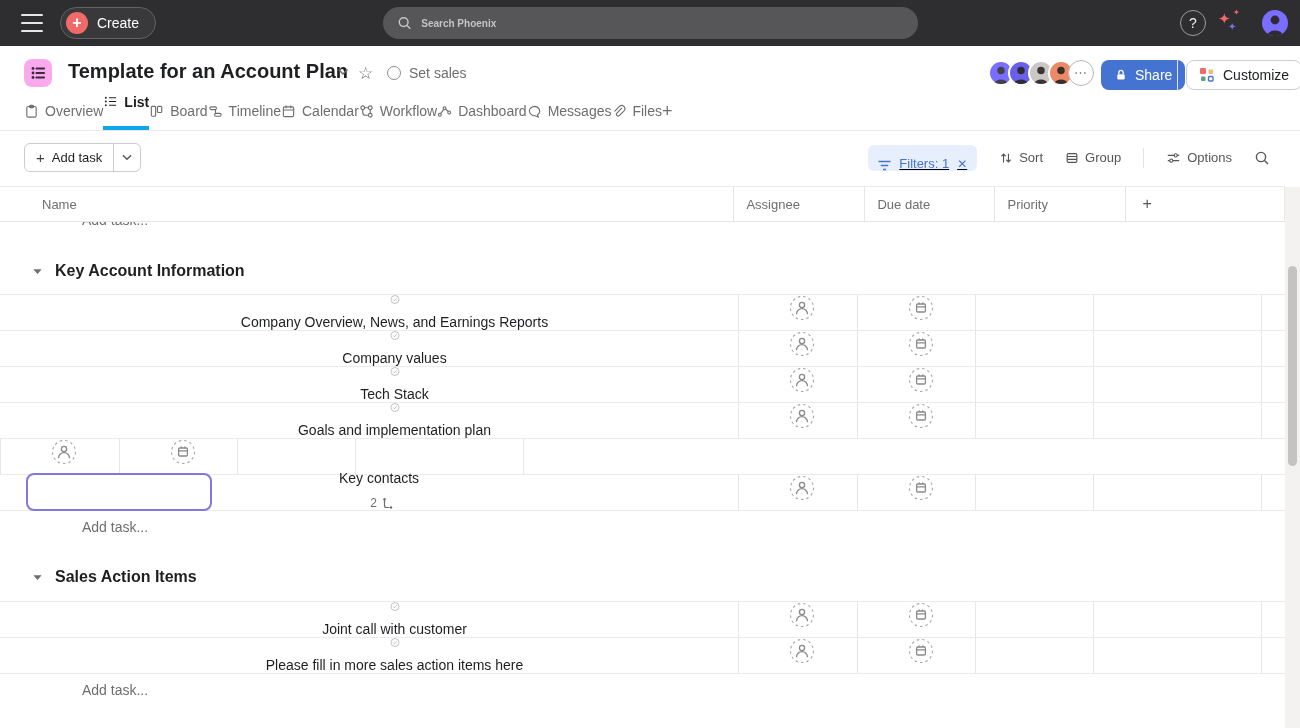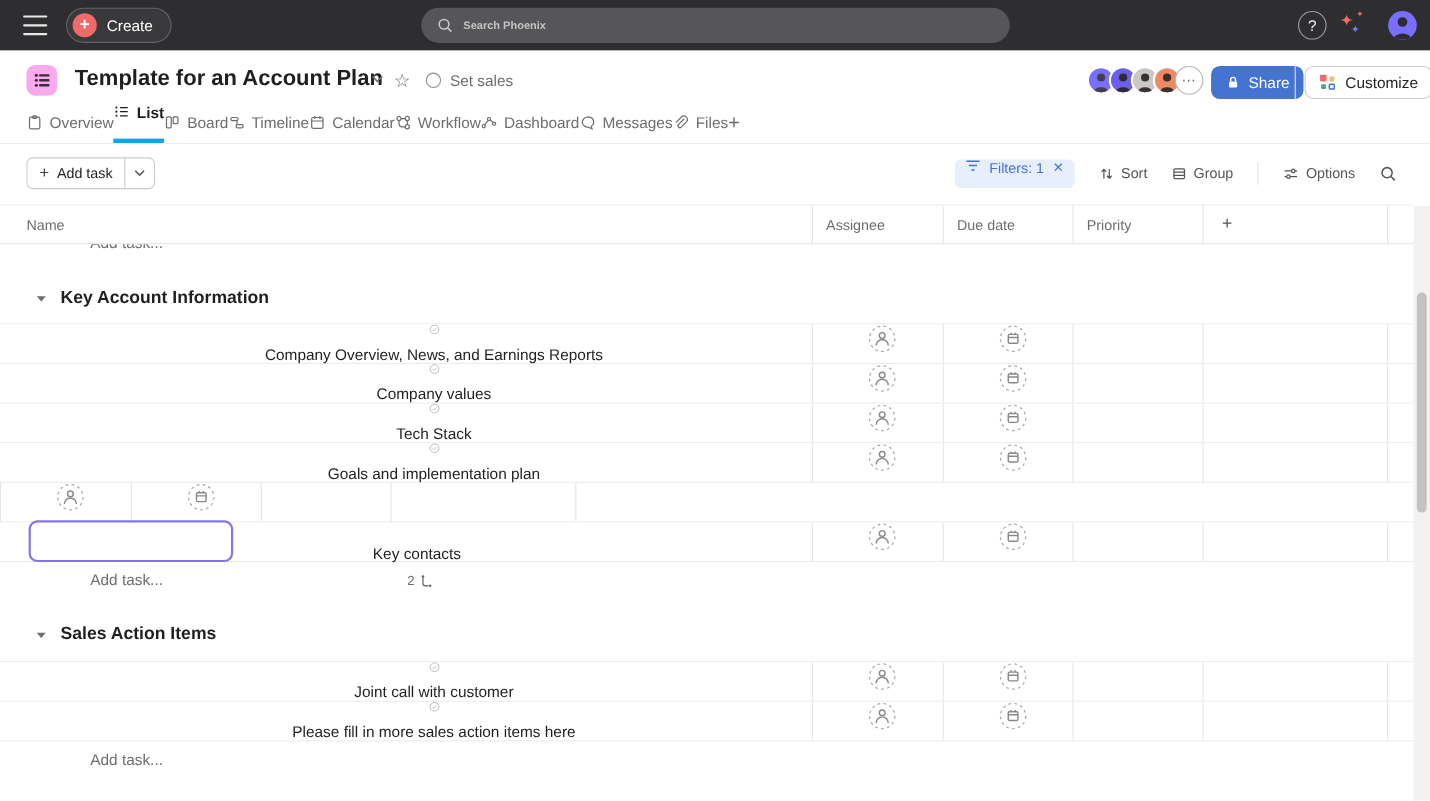--- a/index.html
+++ b/index.html
@@ -59,7 +59,7 @@
   .addtask-sep { width:1px; height:29px; background:#cfcbcb; }
   .addtask-caret { padding:0 8px; cursor:pointer; display:flex; align-items:center; height:100%; }
   .toolbar-right { position:absolute; right:30px; top:12px; height:29px; display:flex; align-items:center; gap:22px; }
-  .filters-pill { background:#e7eefc; border-radius:6px; height:26px; display:flex; align-items:flex-start; gap:8px; padding:0 10px; cursor:pointer; }
+  .filters-pill { background:#e7eefc; border-radius:6px; height:26px; display:flex; align-items:flex-end; gap:8px; padding:0 10px; cursor:pointer;text-decoration:underline; }
   .filters-pill .lbl { color:#4573d2; font-size:13px; }
   .filters-pill .x { color:#4573d2; font-size:12px; }
   .tool-item { display:flex; align-items:center; gap:6px; color:#565557; font-size:13px; cursor:pointer; }

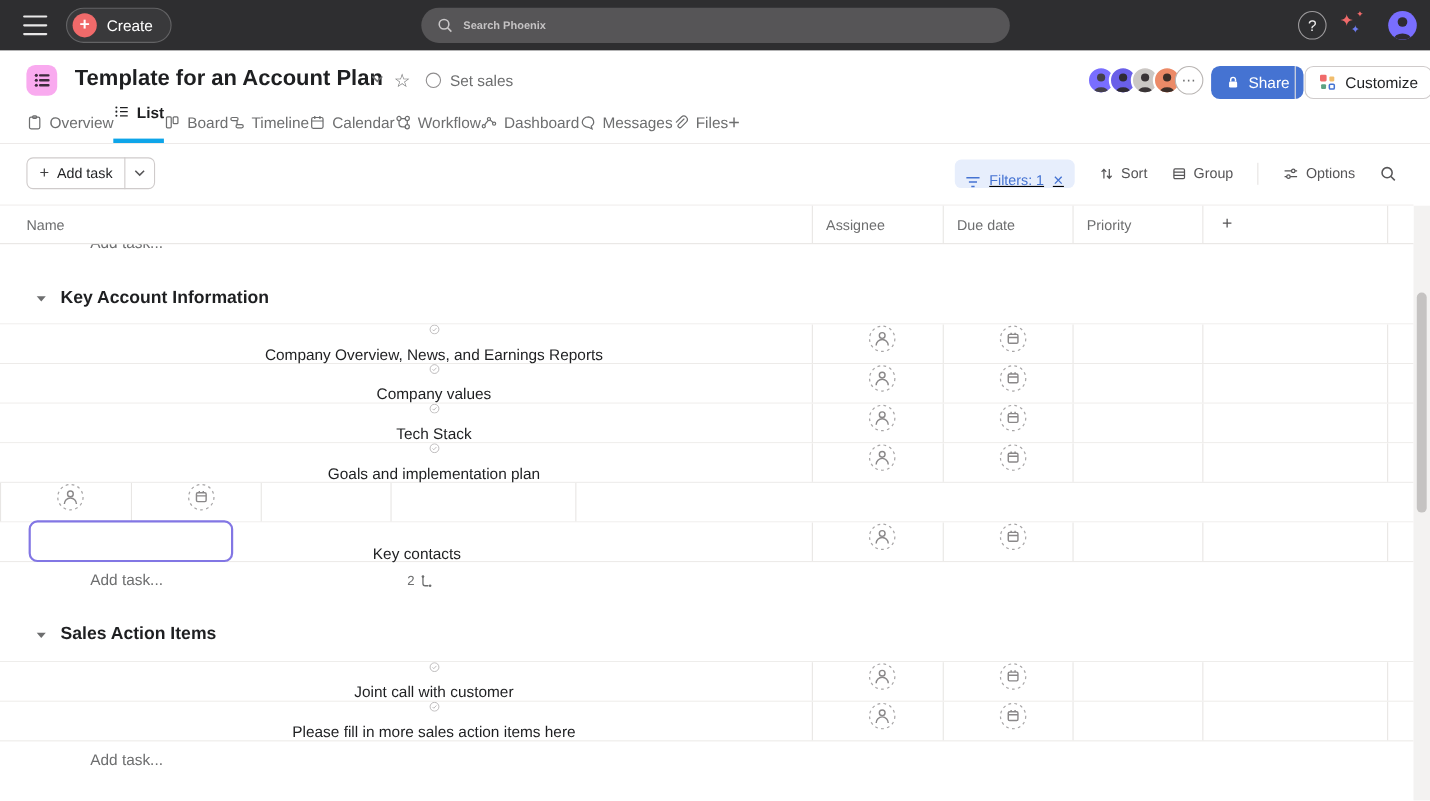--- a/index.html
+++ b/index.html
@@ -68,7 +68,7 @@
 
   
   .thead { position:absolute; left:0; top:187px; width:1285px; height:35px; background:#fff; z-index:5; display:flex; border-bottom:1px solid #e8e6e4; }
-  .thead .hc { font-size:13px; color:#6d6e6f; display:flex; align-items:center; }
+  .thead .hc { font-size:13px; color:#6d6e6f; display:flex; align-items:center;margin-left:18px; }
   .hc.name { width:738px; padding-left:24px; }
   .hc.assignee { width:119px; padding-left:12px; border-left:1px solid #e8e6e4; }
   .hc.due { width:118px; padding-left:12px; border-left:1px solid #e8e6e4; }

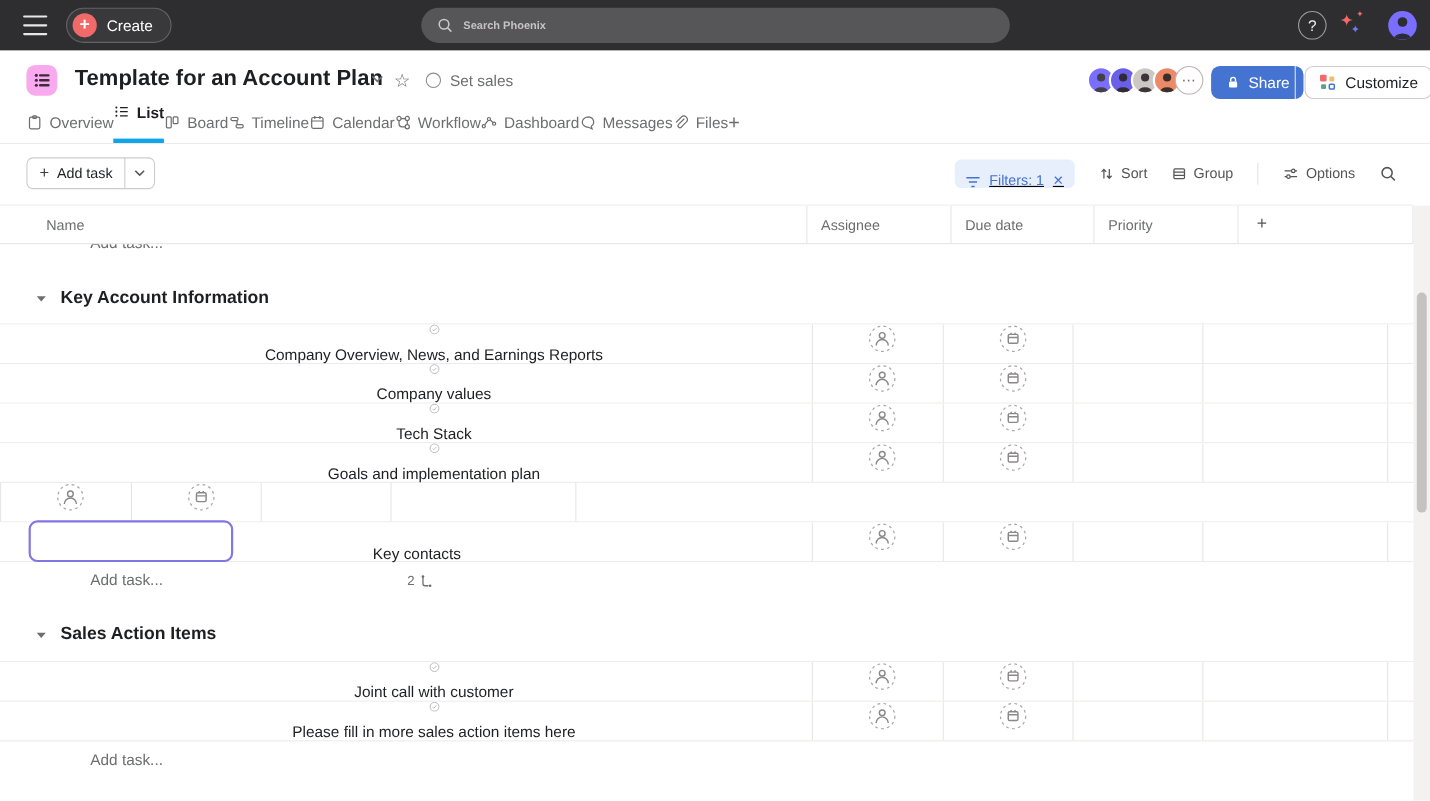--- a/index.html
+++ b/index.html
@@ -84,7 +84,7 @@
   .row { display:flex; height:36px; border-bottom:1px solid #edebe9; background:#fff; cursor:pointer; }
   .cell { height:100%; display:flex; align-items:center;flex-direction:column; }
   .cell.name { width:738px; padding-left:51px; gap:10px; font-size:14px; color:#1e1f21; }
-  .cell.name.indent { padding-left:20px; }
+  .cell.name.indent { padding-left:20px;justify-content:flex-end; }
   .cell.assignee { width:119px; padding-left:8px; border-left:1px solid #e8e6e4; }
   .cell.due { width:118px; padding-left:8px; border-left:1px solid #e8e6e4; }
   .cell.priority { width:118px; border-left:1px solid #e8e6e4; }

